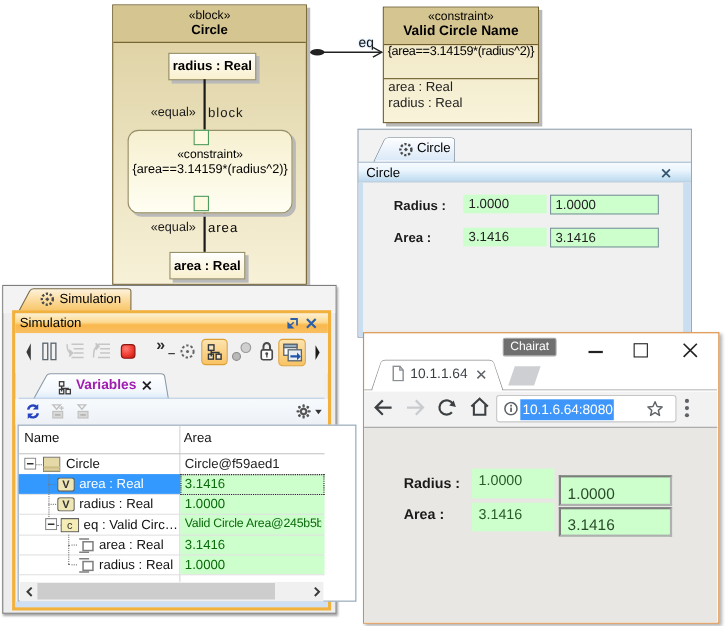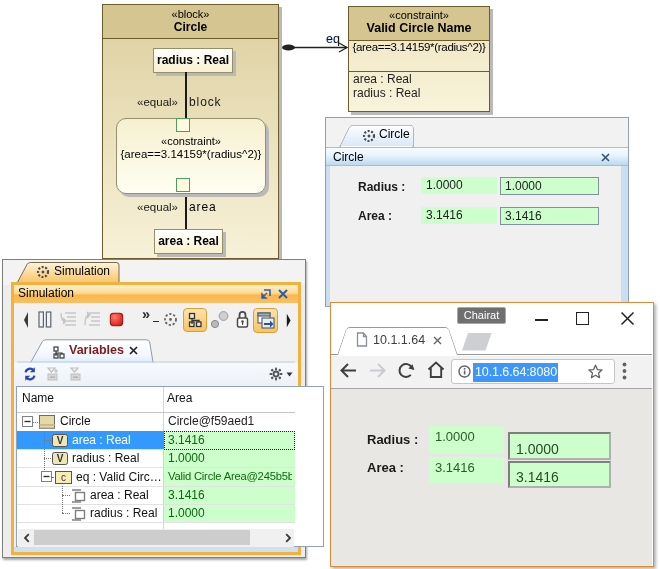--- a/index.html
+++ b/index.html
@@ -218,7 +218,7 @@
         <path d="M3,5 L3,10 M3,7 L9,7 L9,8"></path>
       </g>
     </svg>
-    <div class="abs" style="left:55px;top:58px;font-size:12.5px;font-weight:bold;color:#7f1d1d;">Variables</div>
+    <div class="abs" style="left:55px;top:58px;font-size:12.5px;font-weight:bold;color:#a21caf;">Variables</div>
     <svg class="abs" style="left:115px;top:61.5px;width:9px;height:9px;" viewBox="0 0 9 9">
         <path d="M1,1 L8,8 M8,1 L1,8" stroke="#222" stroke-width="1.7"></path>
       </svg>

